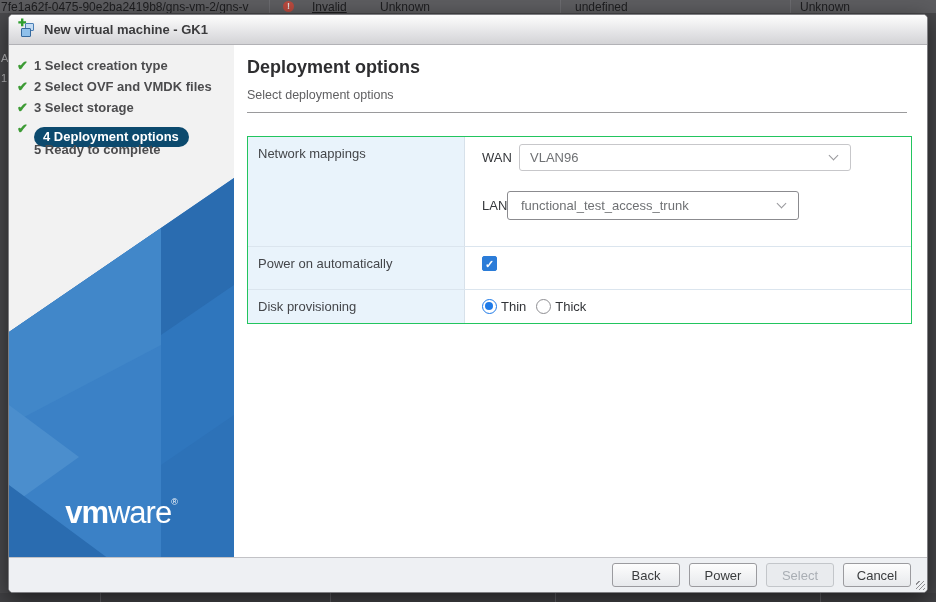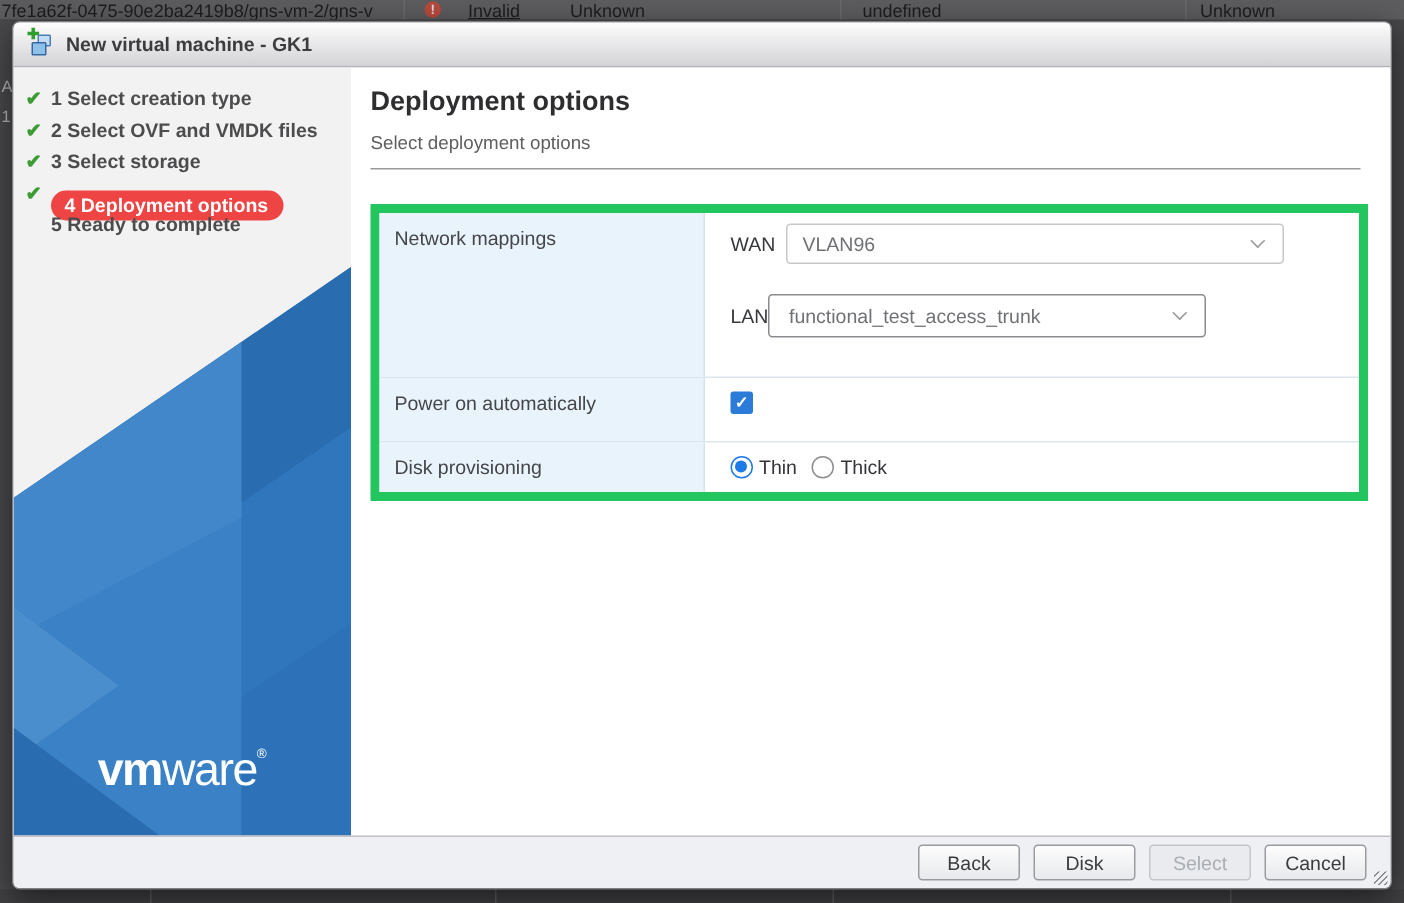--- a/index.html
+++ b/index.html
@@ -37,7 +37,7 @@
   .step { display:flex; align-items:center; height:21px; cursor:default; }
   .step .chk { width:17px; font-size:13px; font-weight:bold; color:#3d9b35; flex:0 0 17px; }
   .step .lbl { font-size:13px; font-weight:bold; color:#4c4c4e; white-space:nowrap; }
-  .step.current .lbl { background:#ef4444; color:#fff; border-radius:10px; padding:2px 10px 3px 9px;margin-top:16px; }
+  .step.current .lbl { background:#0c4a6e; color:#fff; border-radius:10px; padding:2px 10px 3px 9px;margin-top:16px; }
   .brand { position:absolute; left:0; bottom:28px; width:225px; text-align:center; color:#fff;
            font-size:31px; letter-spacing:-1px; }
   .brand .b { font-weight:bold; }

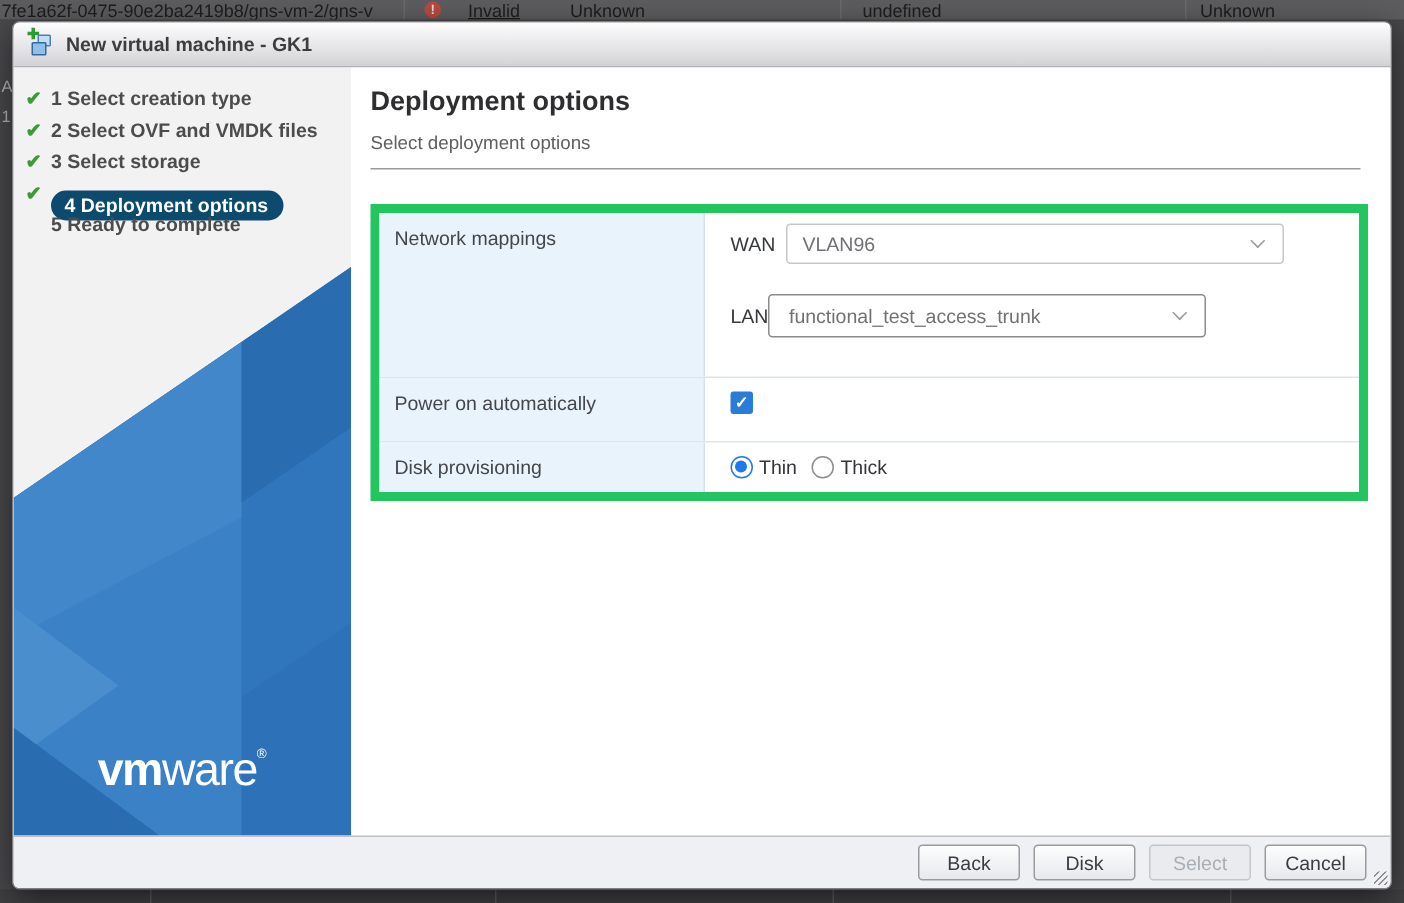--- a/index.html
+++ b/index.html
@@ -49,7 +49,7 @@
   .c-sub { font-size:12.5px; color:#5f5f61; margin-top:10px; }
   .c-rule { border:none; border-top:1px solid #9a9a9c; margin-top:10px; }
 
-  .ftable { margin-top:23px; border:6px solid #22c55e; width:665px; }
+  .ftable { margin-top:23px; border:1px solid #22c55e; width:665px; }
   .frow { display:flex; border-bottom:1px solid #dbe5ee; }
   .frow:last-child { border-bottom:none; }
   .fl { width:217px; flex:0 0 217px; background:#e9f3fb; border-right:1px solid #d7e1ea;

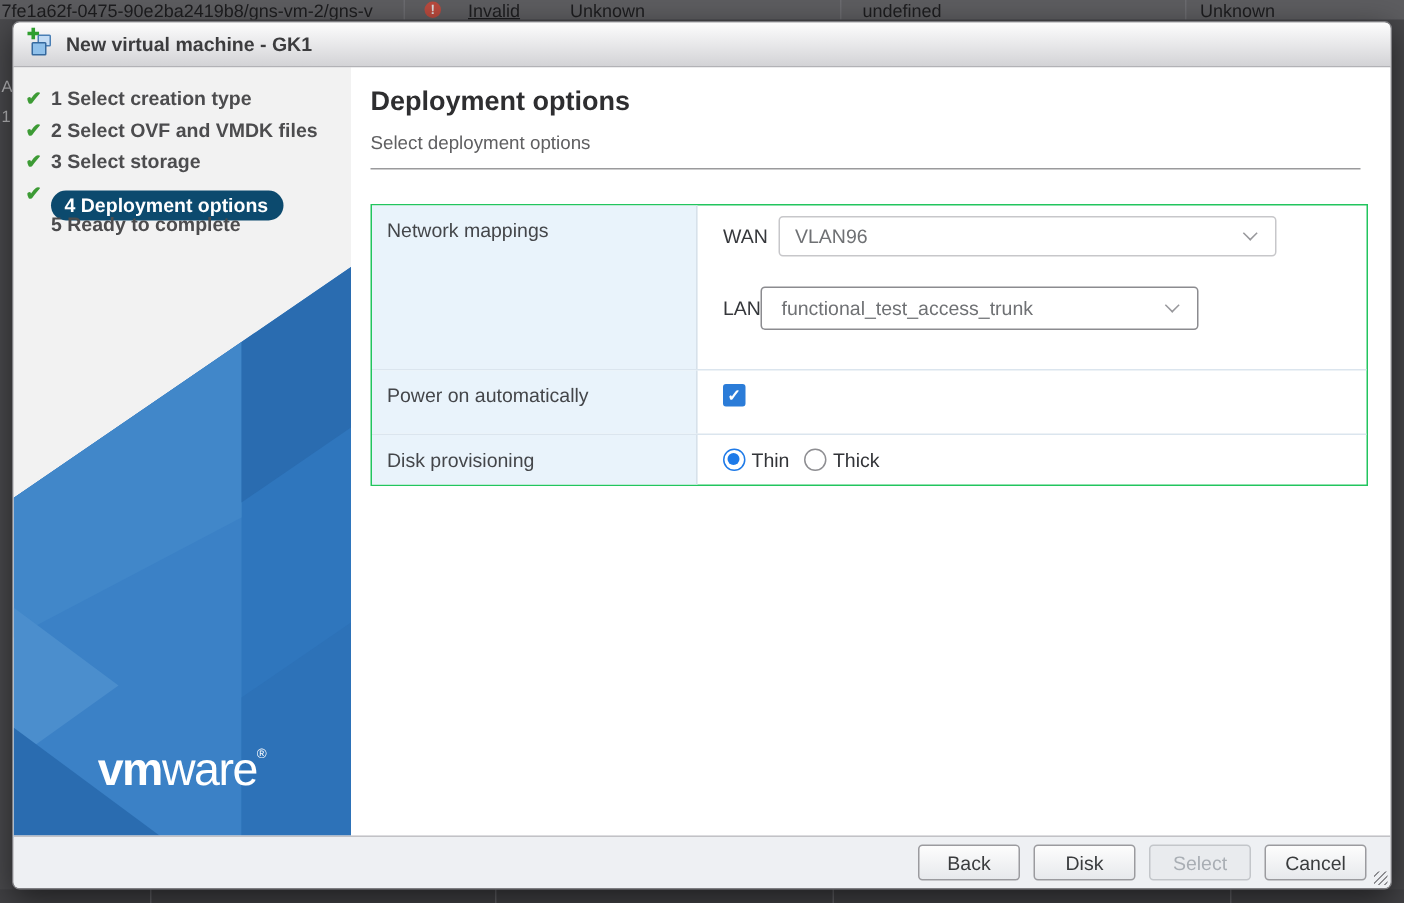--- a/index.html
+++ b/index.html
@@ -208,7 +208,7 @@
 
   <div class="footer">
     <button class="btn">Back</button>
-    <button class="btn">Disk</button>
+    <button class="btn">Power</button>
     <button class="btn disabled">Select</button>
     <button class="btn">Cancel</button>
     <span class="resize-grip"></span>

